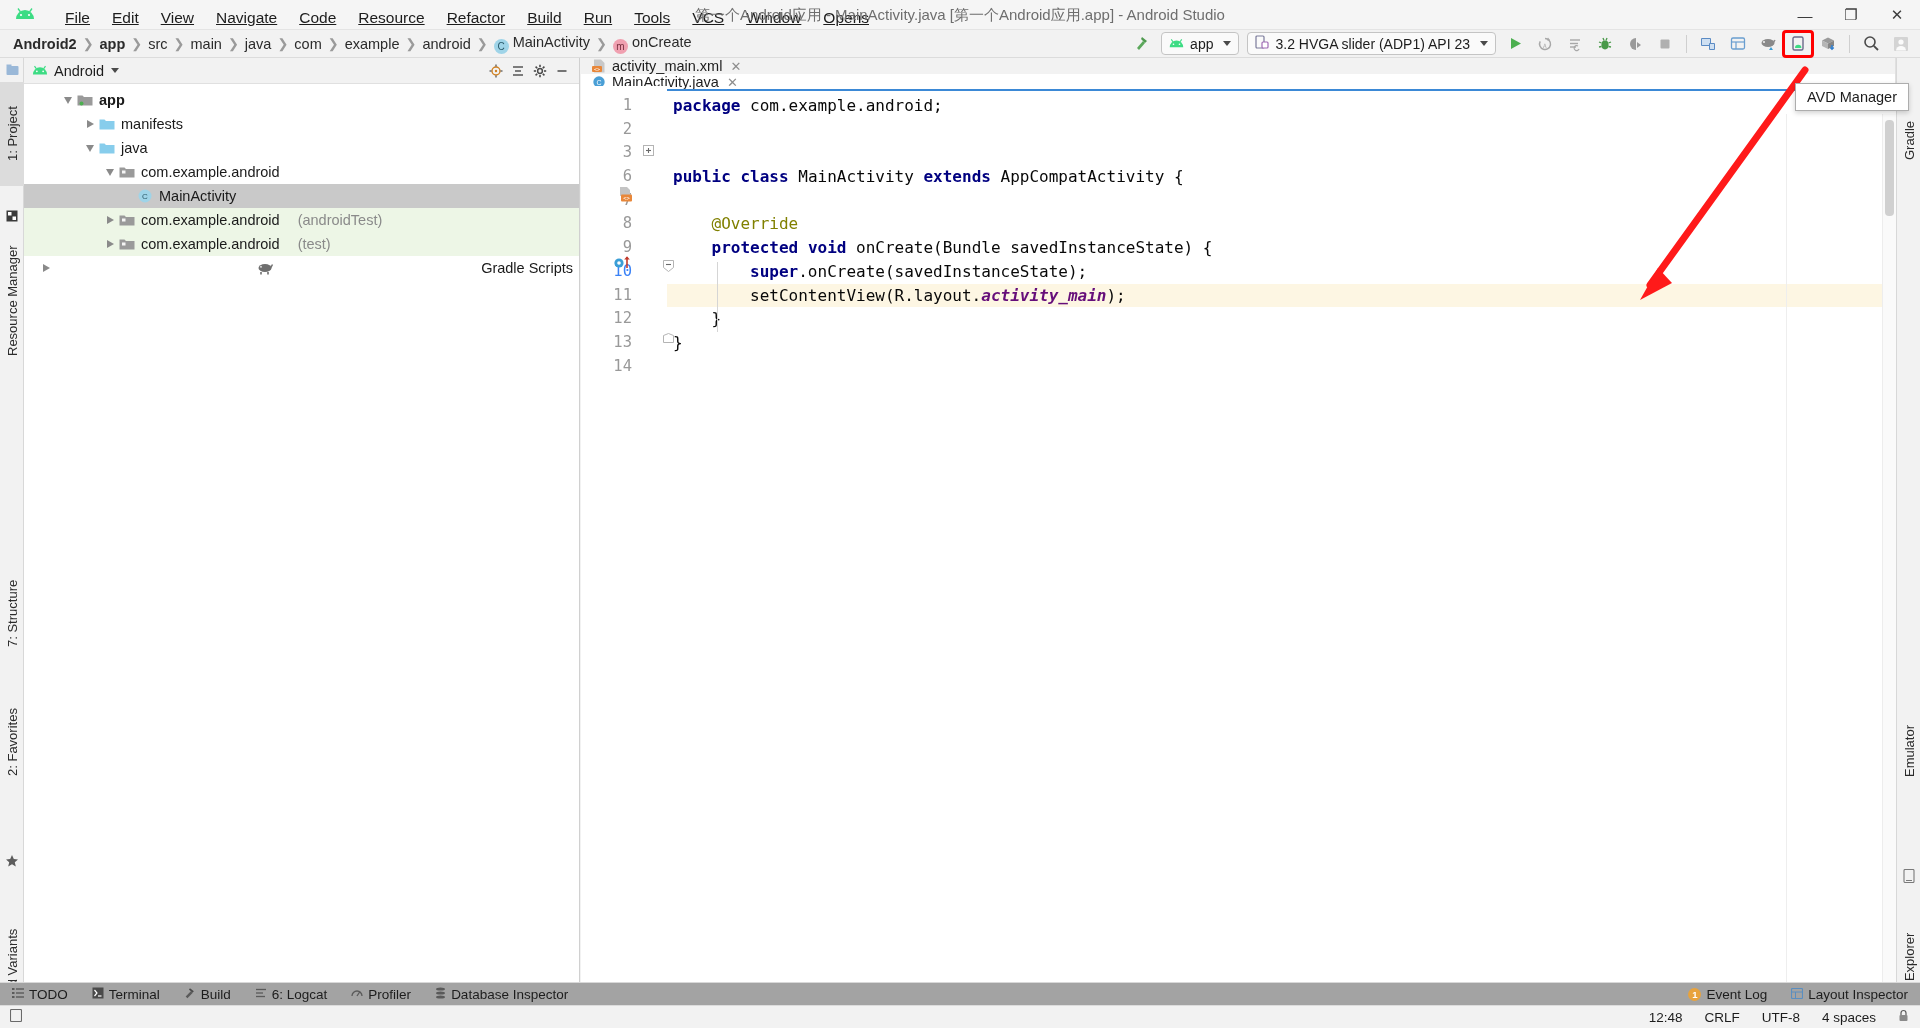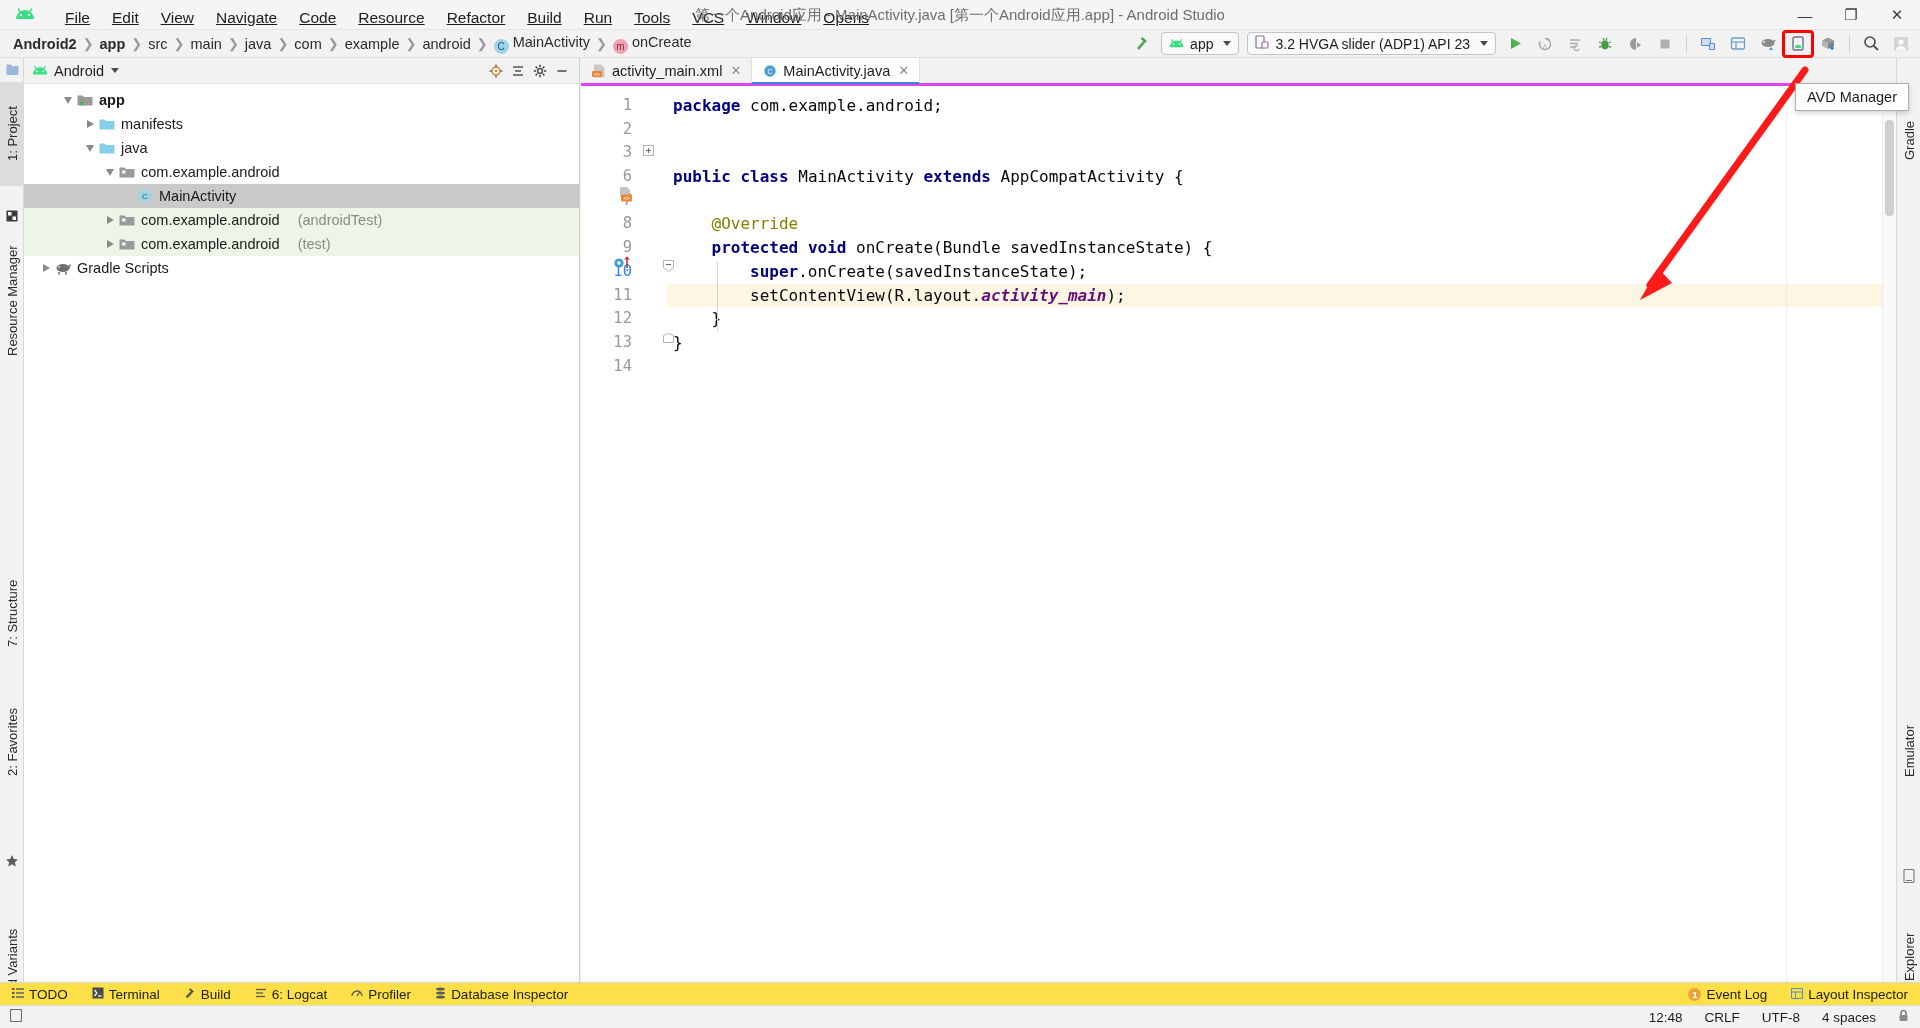--- a/index.html
+++ b/index.html
@@ -155,7 +155,8 @@
   }
   .tabstrip {
     height: 28px; background: #f2f2f2; display: flex; align-items: stretch;
-    border-bottom: 3px solid #d946ef;
+    border-bottom: 7px solid #d946ef;
+    flex-direction: column;
   }
   .etab {
     display: flex; align-items: center; gap: 6px; padding: 0 10px;

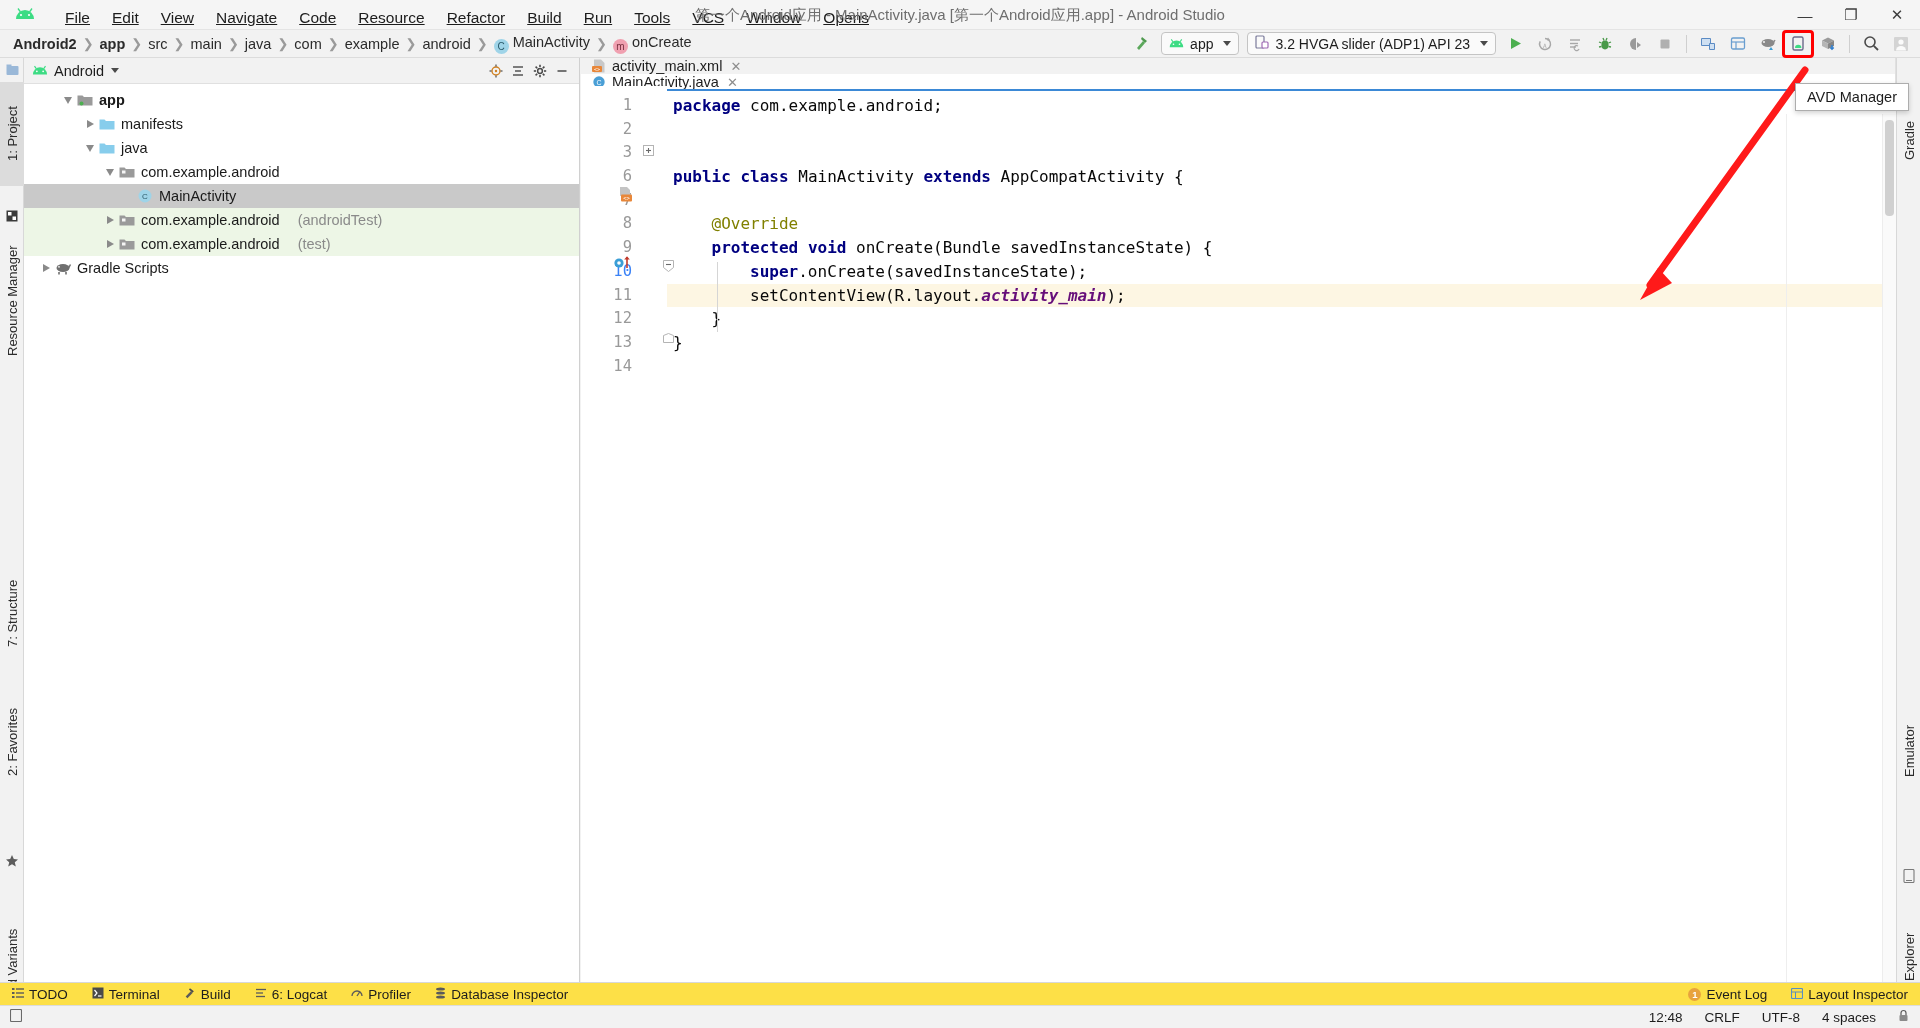--- a/index.html
+++ b/index.html
@@ -625,7 +625,7 @@
       </div>
 
 
-      <div class="tree-row" style="padding-left:14px;">
+      <div class="tree-row" style="padding-left:14px;justify-content:space-between;">
         <span class="twisty">
             <span class="tri-right"></span>
           </span>

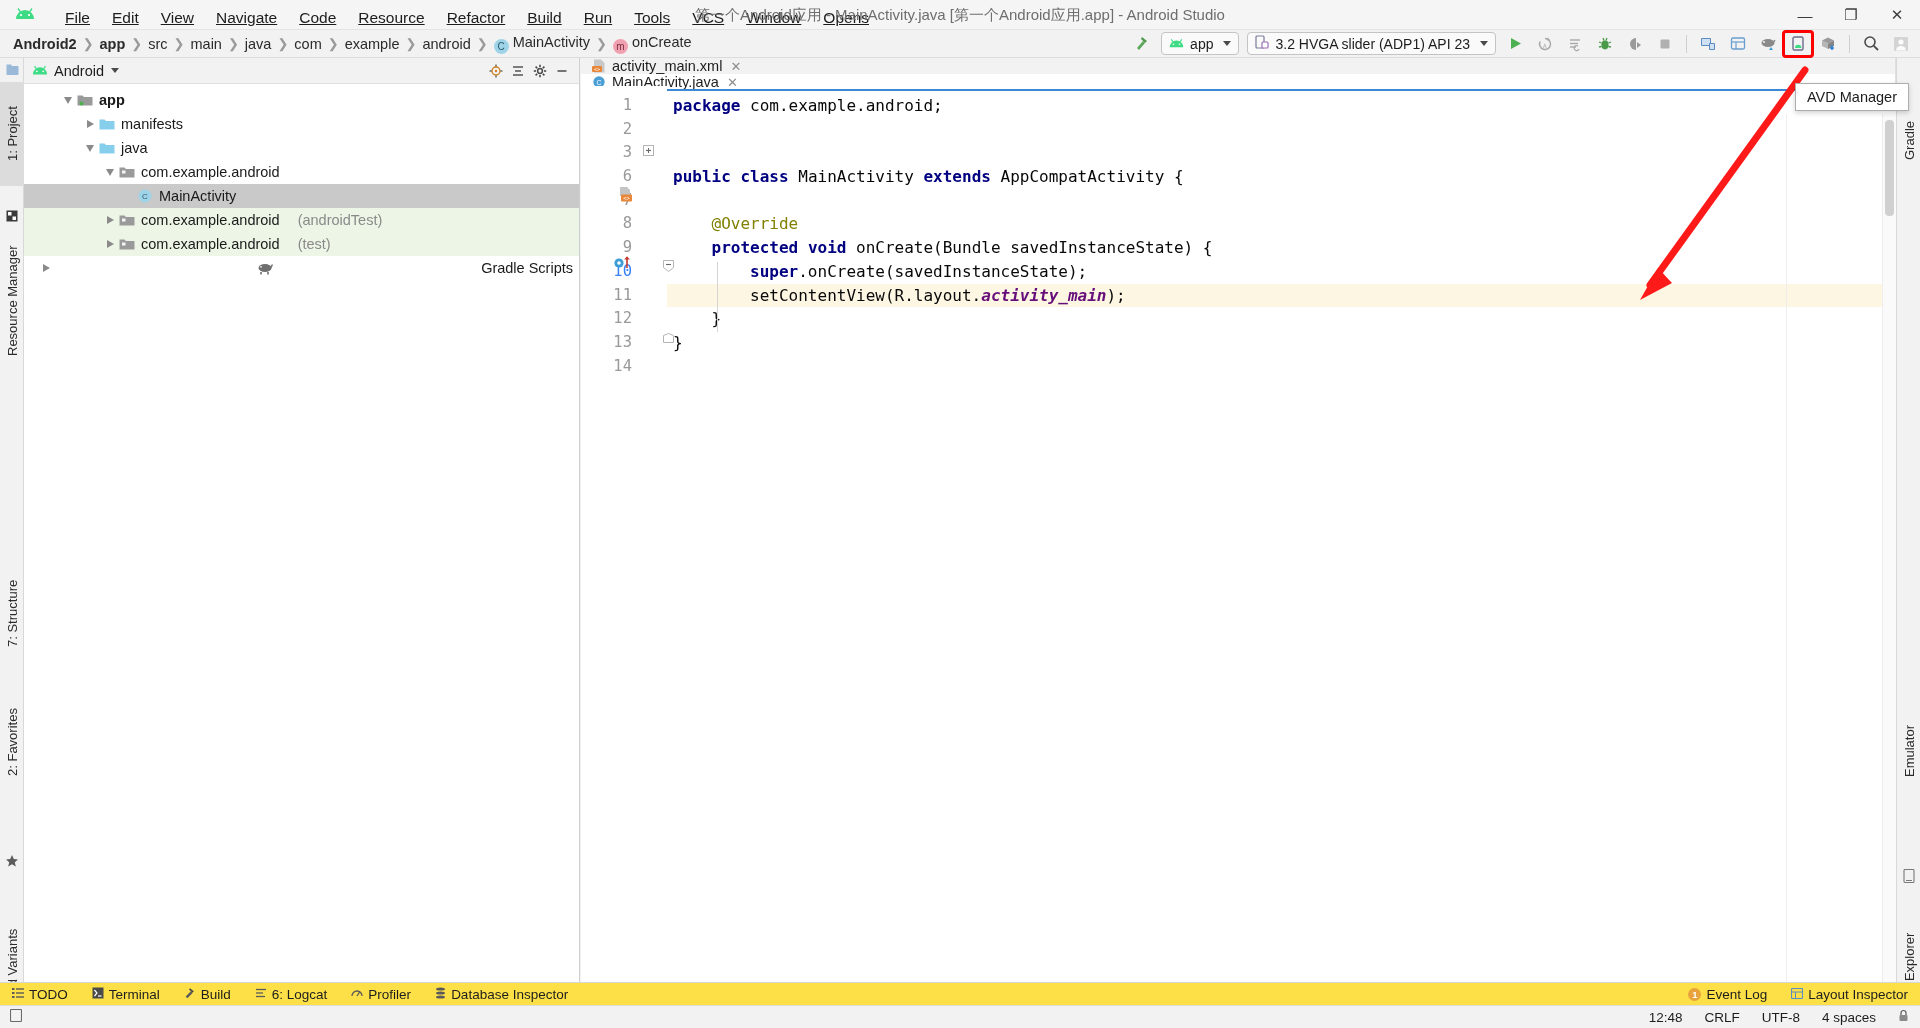--- a/index.html
+++ b/index.html
@@ -213,7 +213,7 @@
   
   .toolwin-bar {
     position: absolute; left: 0; right: 0; bottom: 23px; height: 23px;
-    background: #fde047; border-top: 1px solid #d8d8d8;
+    background: #a3a3a3; border-top: 1px solid #d8d8d8;
     display: flex; align-items: center;
   }
   .twb-item {

